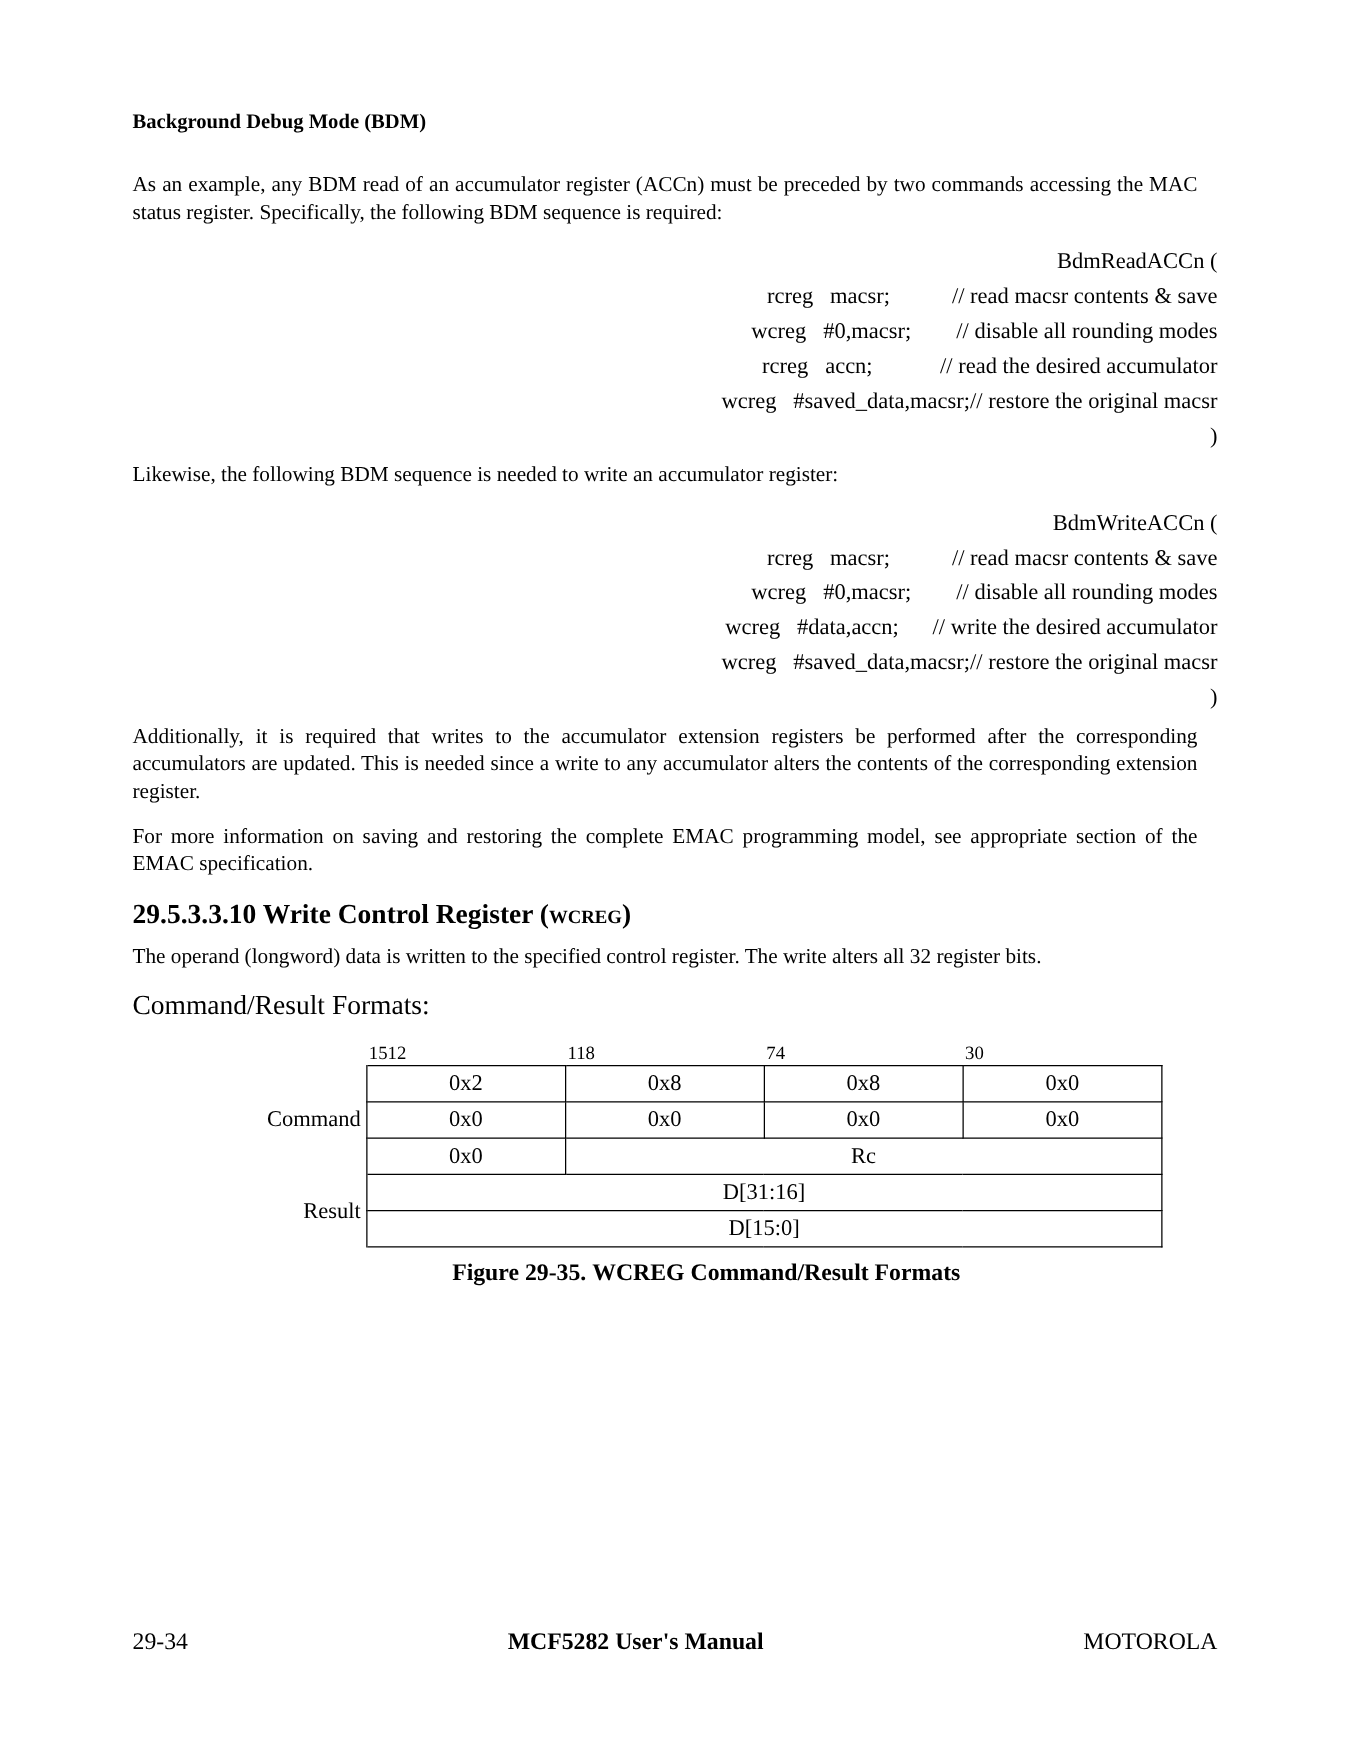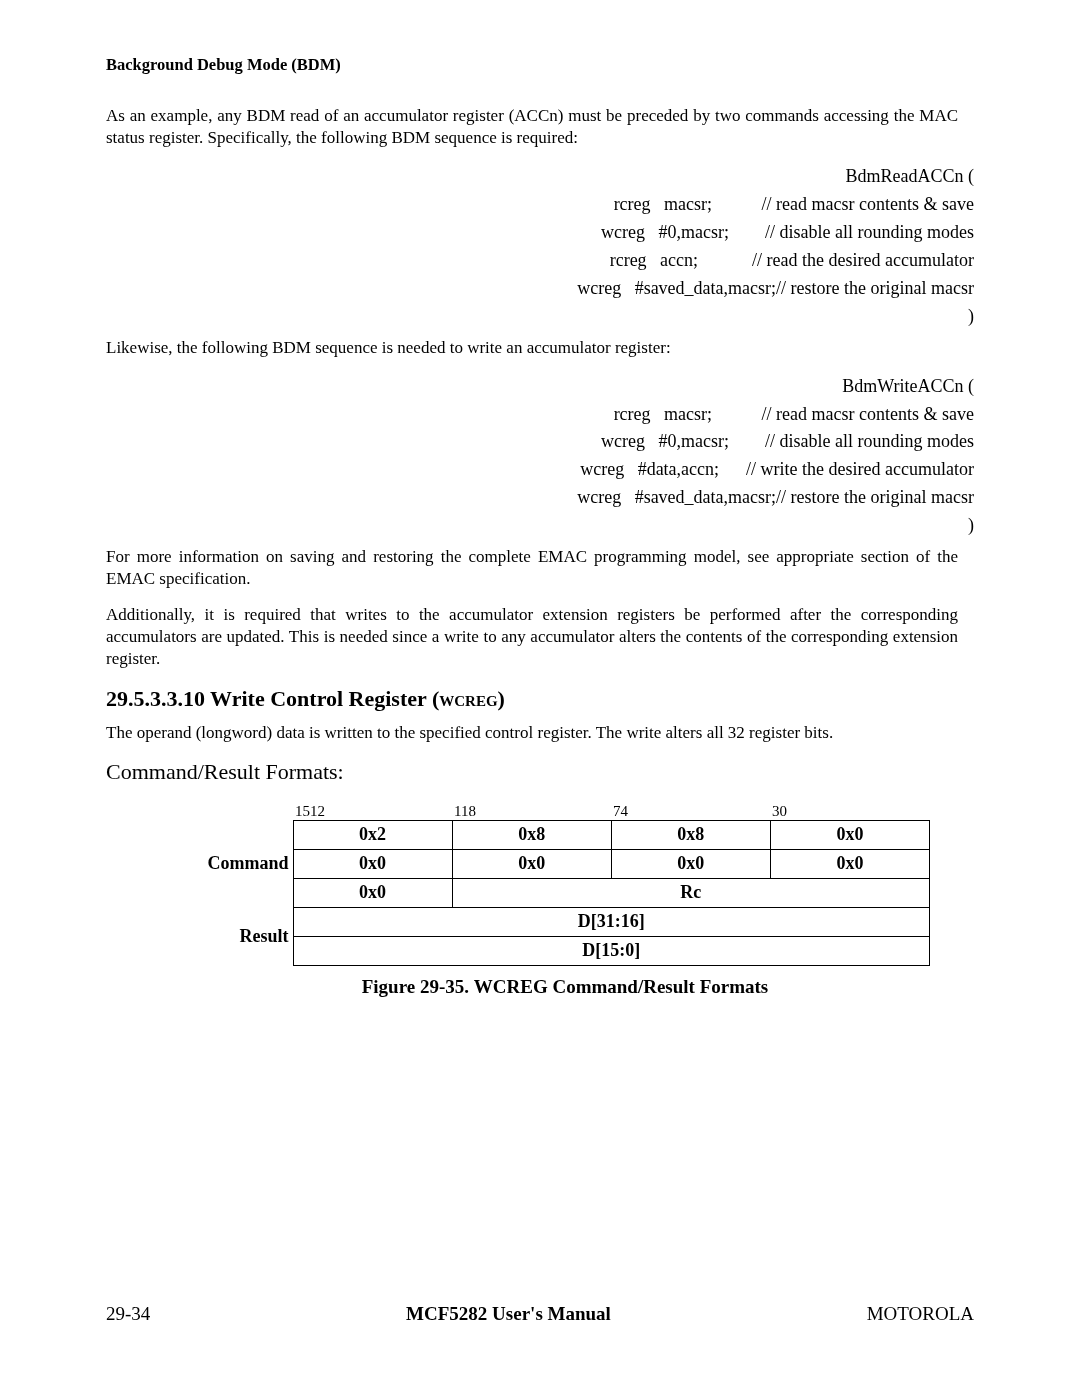--- a/index.html
+++ b/index.html
@@ -24,6 +24,7 @@
     font-weight: bold;
     font-size: 16.5px;
     margin-bottom: 30px;
+    margin-top: 32px;
   }
   .para {
     font-size: 17px;

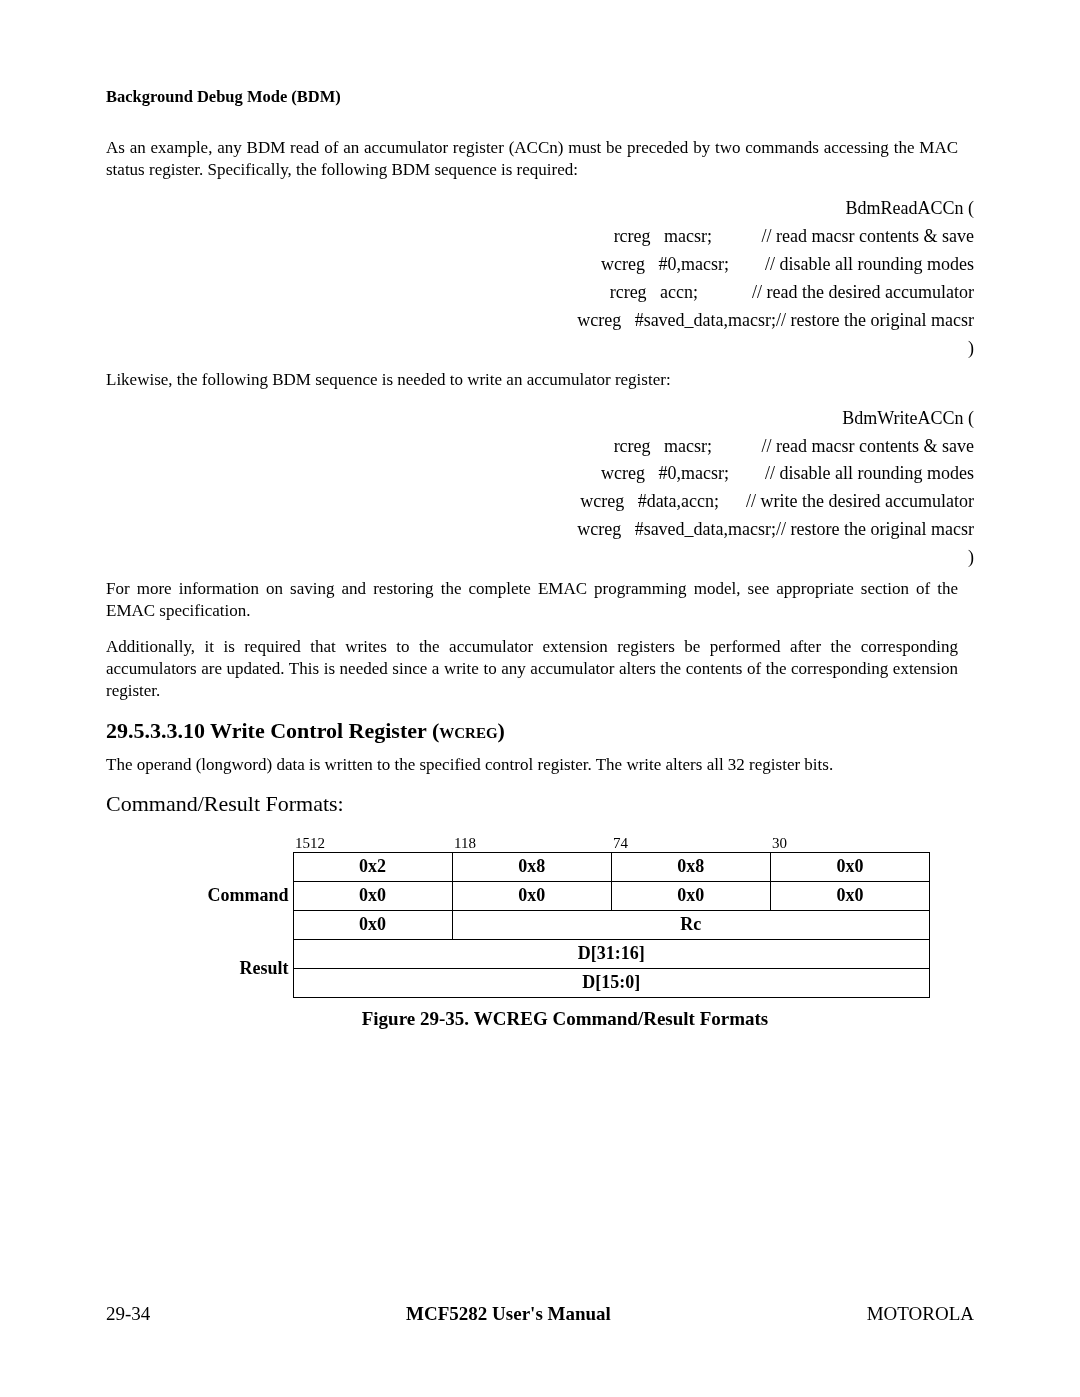--- a/index.html
+++ b/index.html
@@ -143,9 +143,9 @@
      wcreg   #saved_data,macsr;// restore the original macsr
 )</div>
 
+  <p class="para">Additionally, it is required that writes to the accumulator extension registers be performed after the corresponding accumulators are updated. This is needed since a write to any accumulator alters the contents of the corresponding extension register.</p>
+
   <p class="para">For more information on saving and restoring the complete EMAC programming model, see appropriate section of the EMAC specification.</p>
-
-  <p class="para">Additionally, it is required that writes to the accumulator extension registers be performed after the corresponding accumulators are updated. This is needed since a write to any accumulator alters the contents of the corresponding extension register.</p>
 
   <div class="section-heading">
     <span>29.5.3.3.10  </span><span>Write Control Register (</span><span class="smallcaps">wcreg</span><span>)</span>

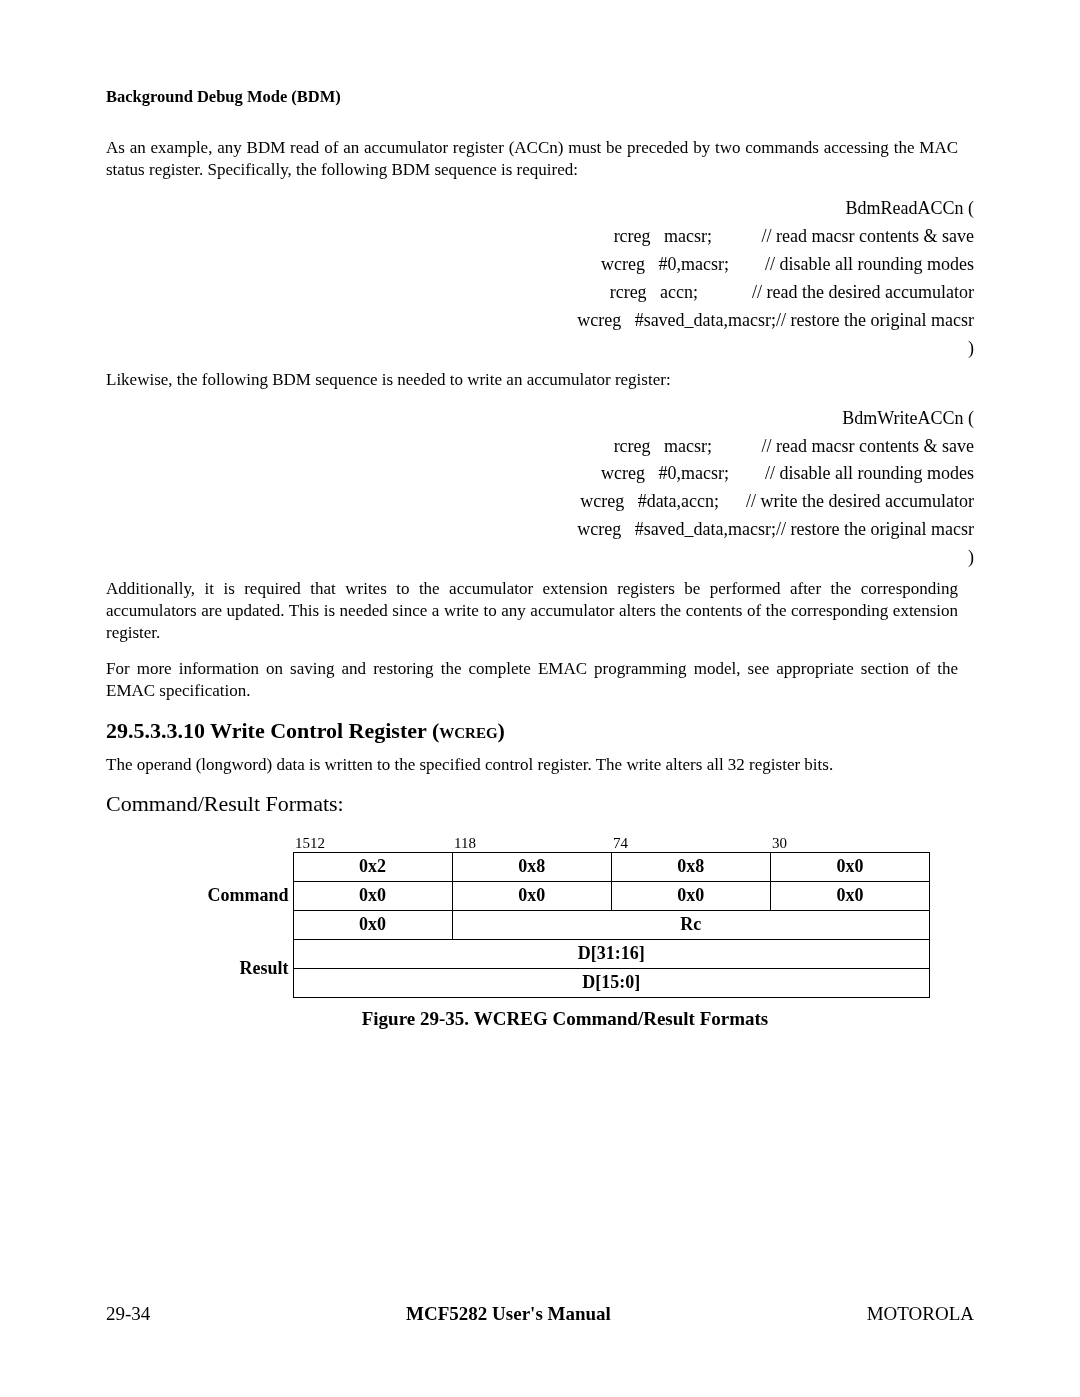--- a/index.html
+++ b/index.html
@@ -83,7 +83,7 @@
     text-align: center;
     height: 28px;
     padding: 0;
-    font-weight: bold;
+    font-weight: normal;
     margin-left: 35px;
   }
   table.fmt th.rowlabel {

